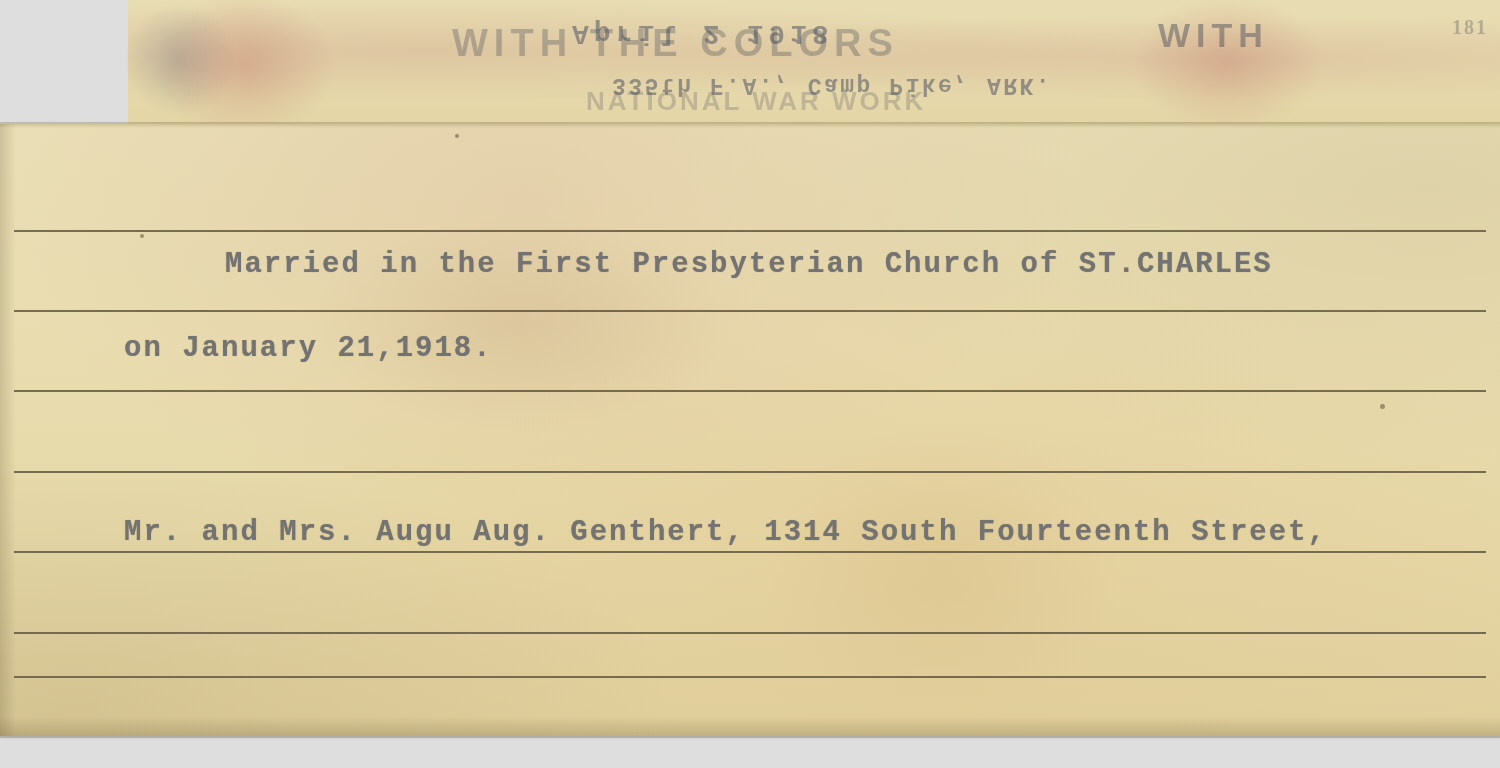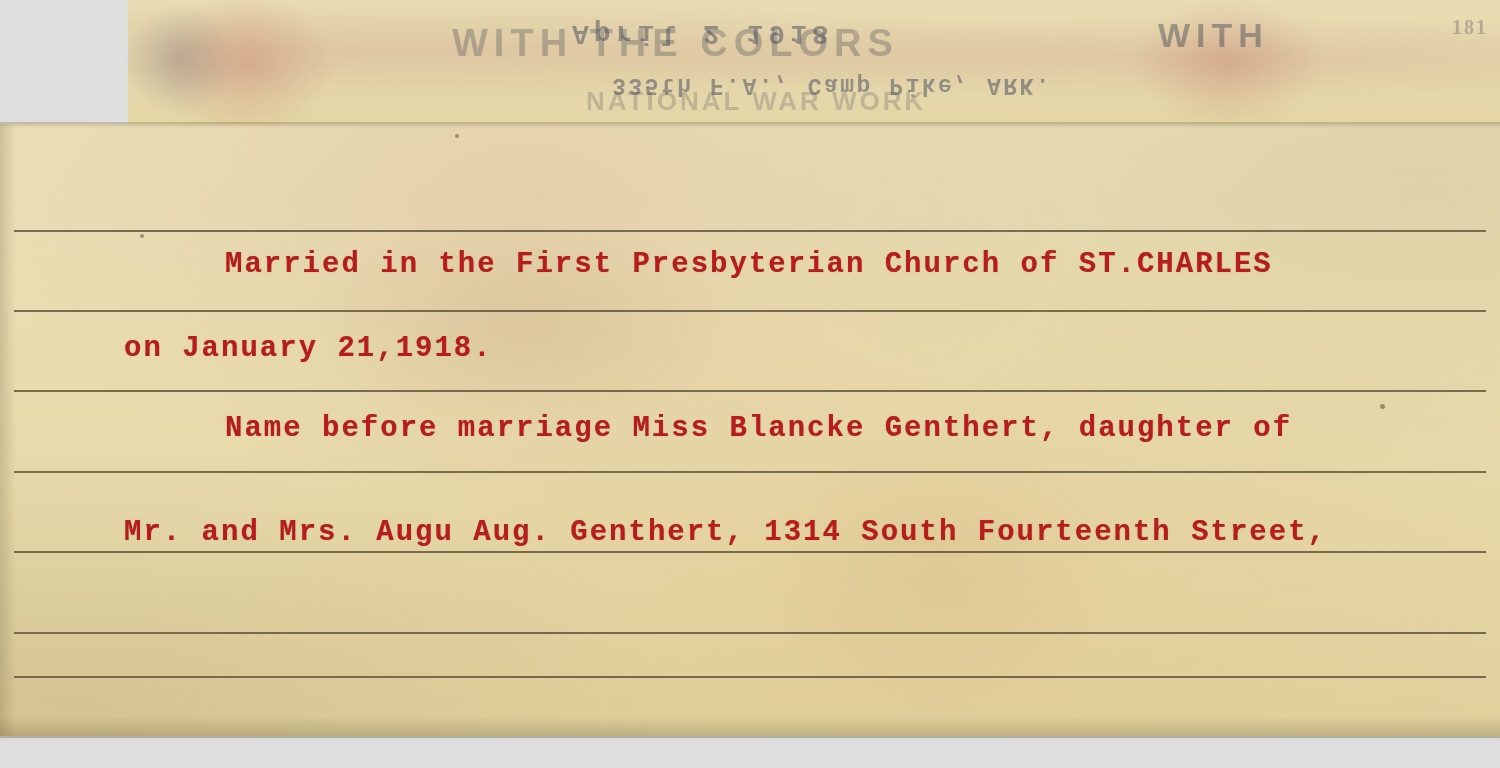--- a/index.html
+++ b/index.html
@@ -68,7 +68,7 @@
   
   .typed {
     position: absolute;
-    color: #b91c1c;
+    color: #737373;
     font-family: "Liberation Mono", "DejaVu Sans Mono", monospace;
     font-size: 29px;
     font-weight: 700;

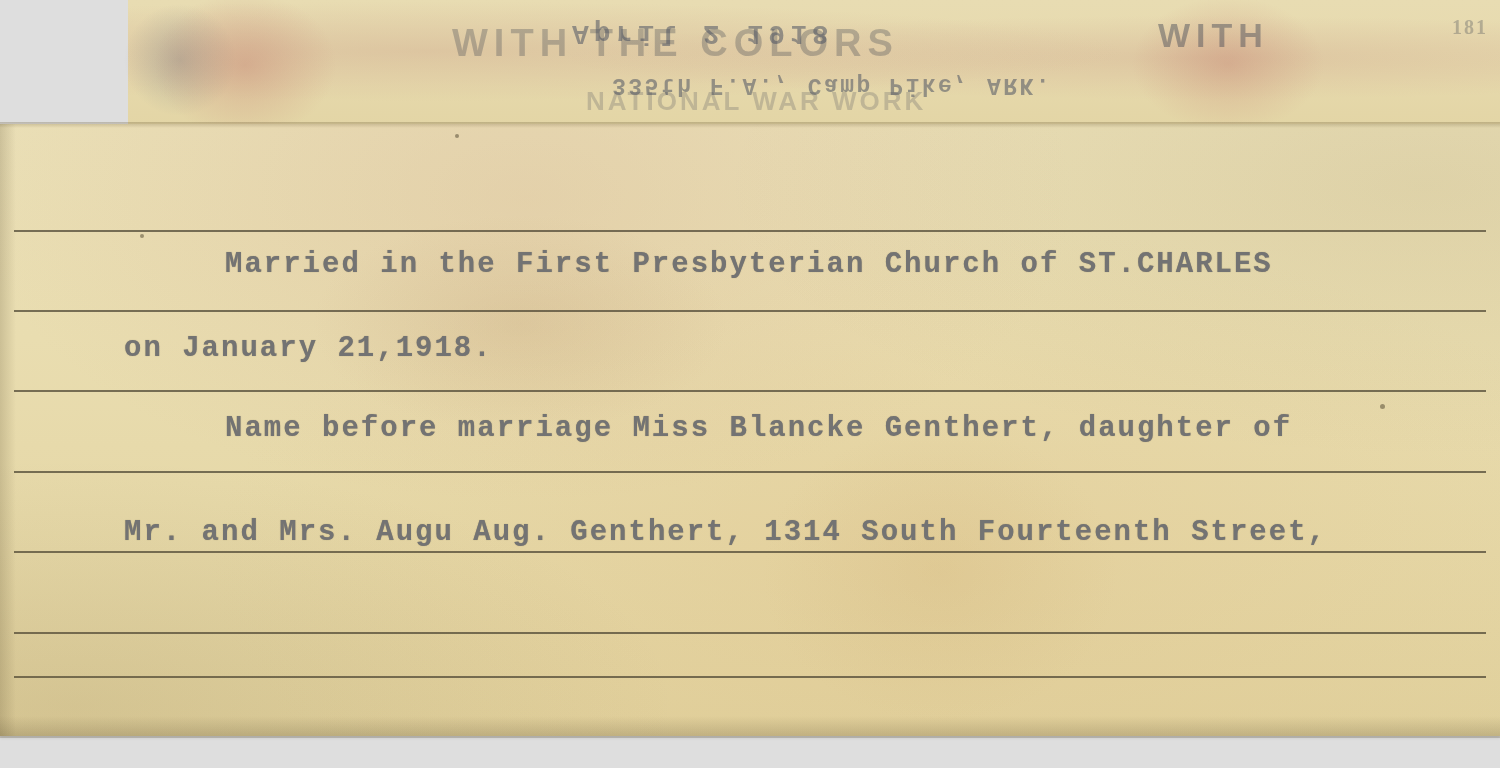--- a/index.html
+++ b/index.html
@@ -180,7 +180,6 @@
 
   <div class="typed l1">Married in the First Presbyterian Church of ST.CHARLES</div>
   <div class="typed l2">on January 21,1918.</div>
-  <div class="typed l3">Name before marriage Miss Blancke Genthert, daughter of</div>
   <div class="typed l4">Mr. and Mrs. Augu Aug. Genthert, 1314 South Fourteenth Street,</div>
 
 </div>

